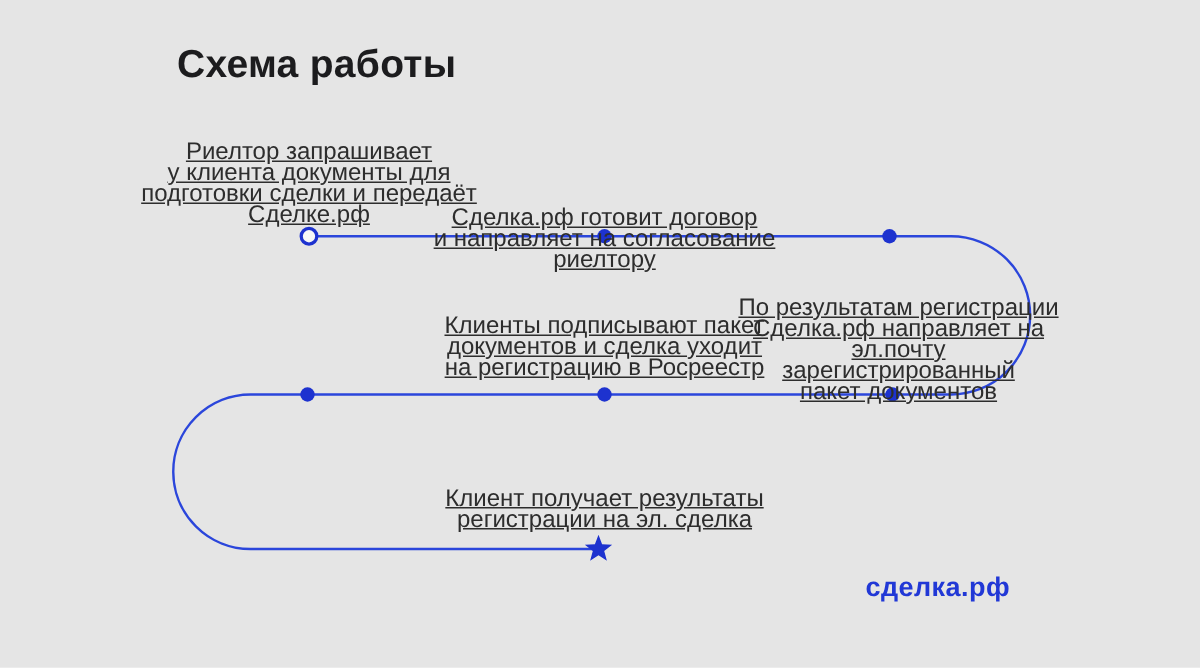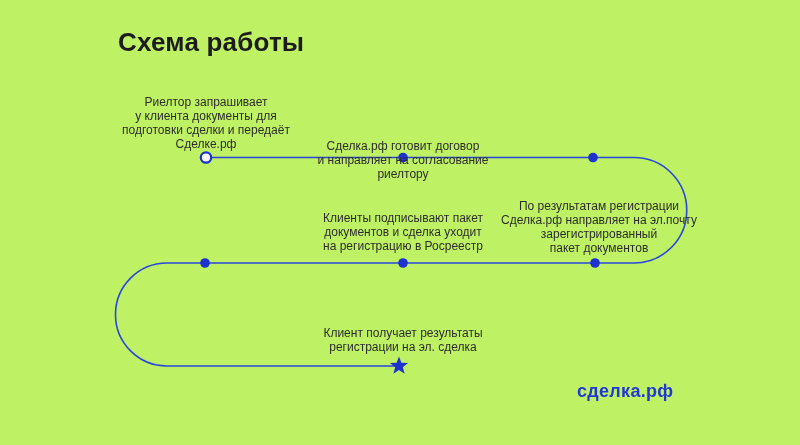--- a/index.html
+++ b/index.html
@@ -14,7 +14,7 @@
     position: relative;
     width: 800px;
     height: 445px;
-    background: #bef264;
+    background: #e5e5e5;
     overflow: hidden;
   }
   .page-title {

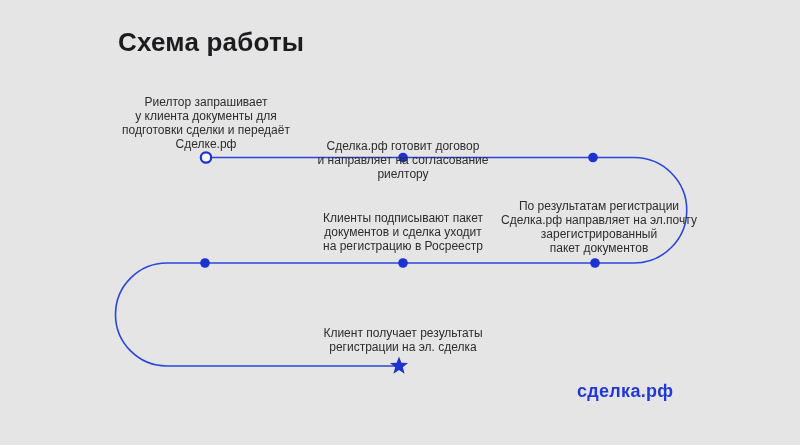--- a/index.html
+++ b/index.html
@@ -35,10 +35,11 @@
     position: absolute;
     width: 230px;
     text-align: center;
-    font-size: 12px;
+    font-size: 16px;
     line-height: 14px;
     color: #2d2d2d;
     white-space: pre-line;
+    text-decoration: underline;
   }
   .step-1 { left: 91px;  top: 95px;  }
   .step-2 { left: 288px; top: 109px; margin-top: 30px; }

